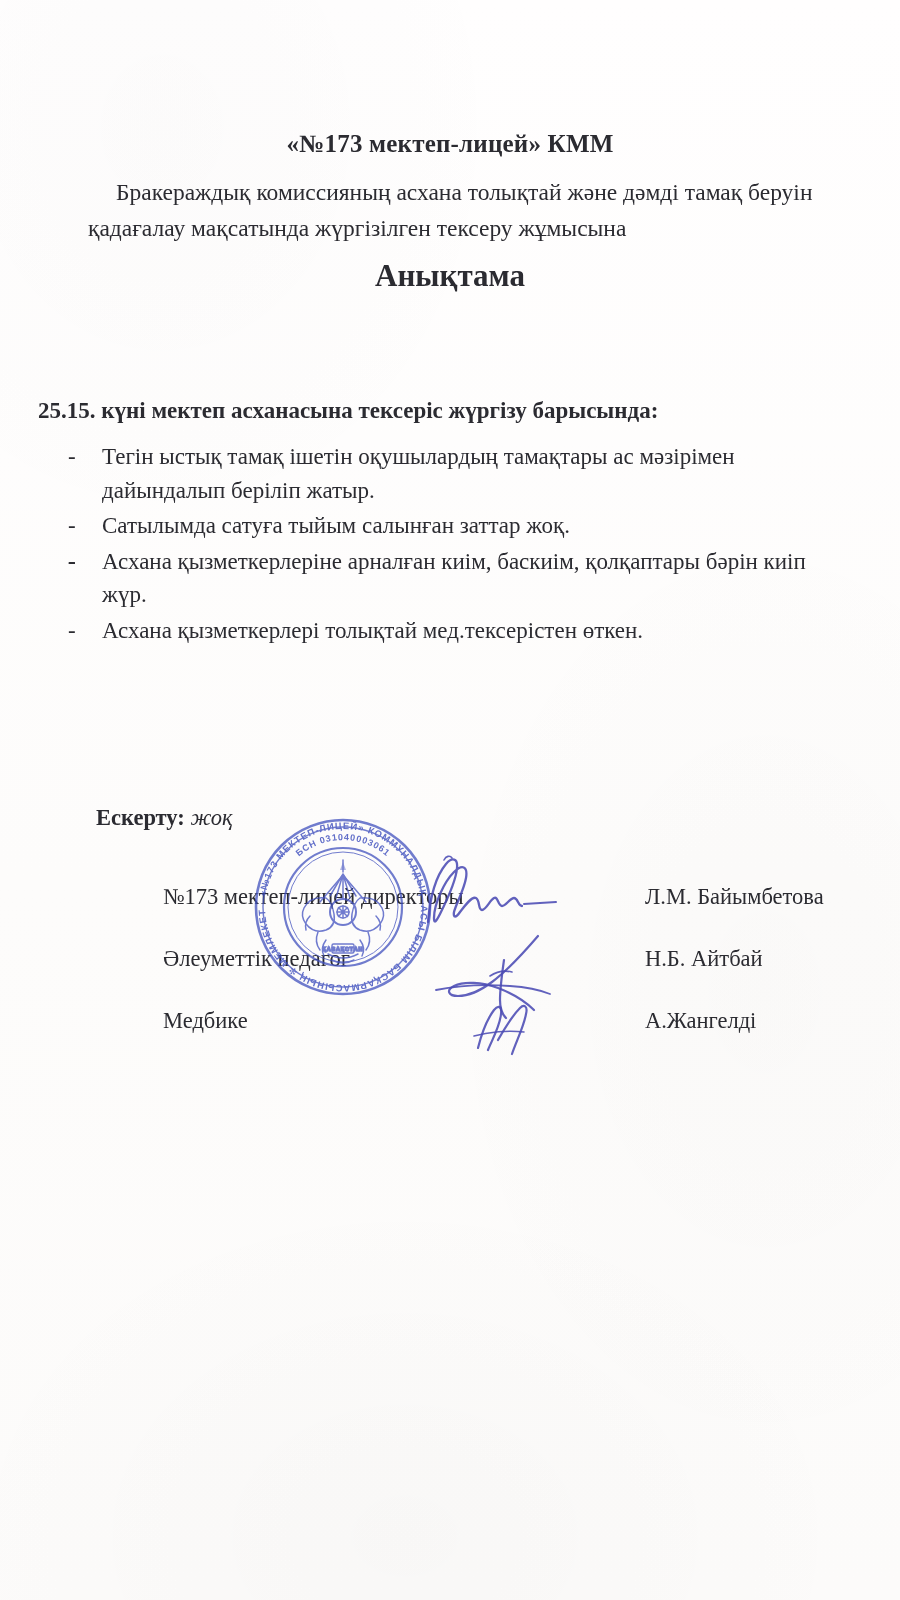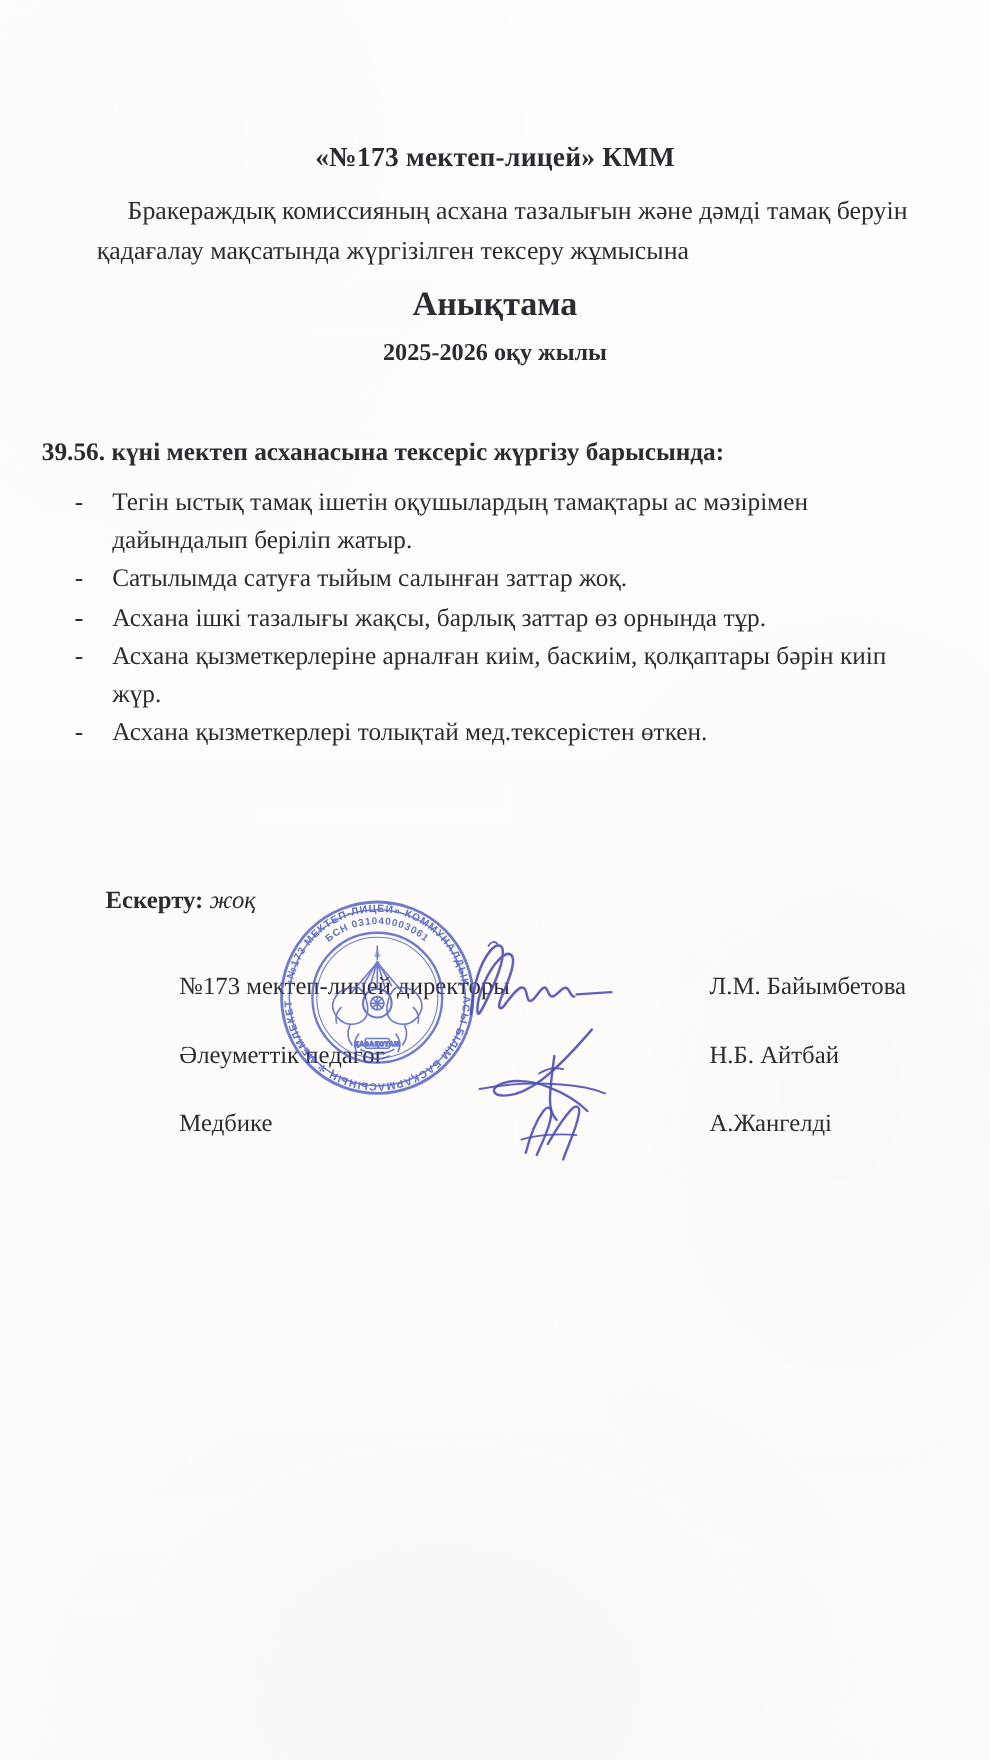--- a/index.html
+++ b/index.html
@@ -216,7 +216,7 @@
 
   <div class="org-title">«№173 мектеп-лицей» КММ</div>
 
-  <div class="intro">Бракераждық комиссияның асхана тазалығын және дәмді тамақ беруін қадағалау мақсатында жүргізілген тексеру жұмысына</div>
+  <div class="intro">Бракераждық комиссияның асхана толықтай және дәмді тамақ беруін қадағалау мақсатында жүргізілген тексеру жұмысына</div>
 
   <div class="doc-kind">Анықтама</div>
 

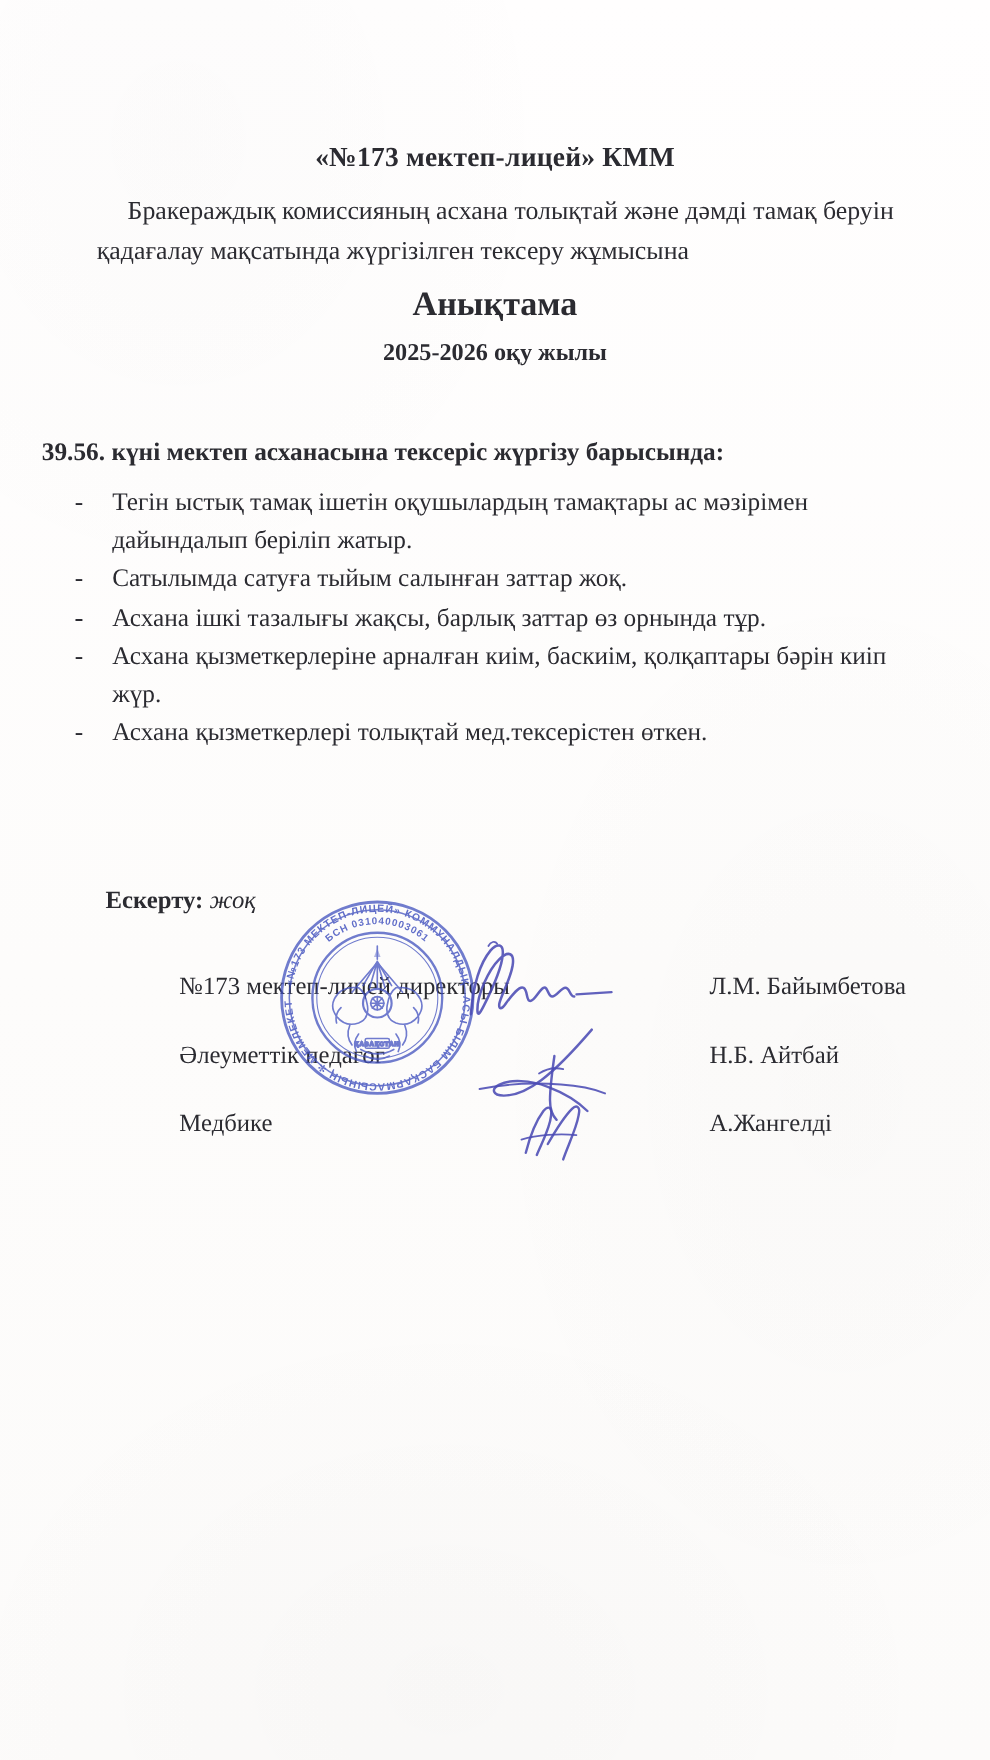--- a/index.html
+++ b/index.html
@@ -220,7 +220,6 @@
 
   <div class="doc-kind">Анықтама</div>
 
-  <div class="school-year">2025-2026 оқу жылы</div>
 
   <div class="section-heading">39.56. күні мектеп асханасына тексеріс жүргізу барысында:</div>
 

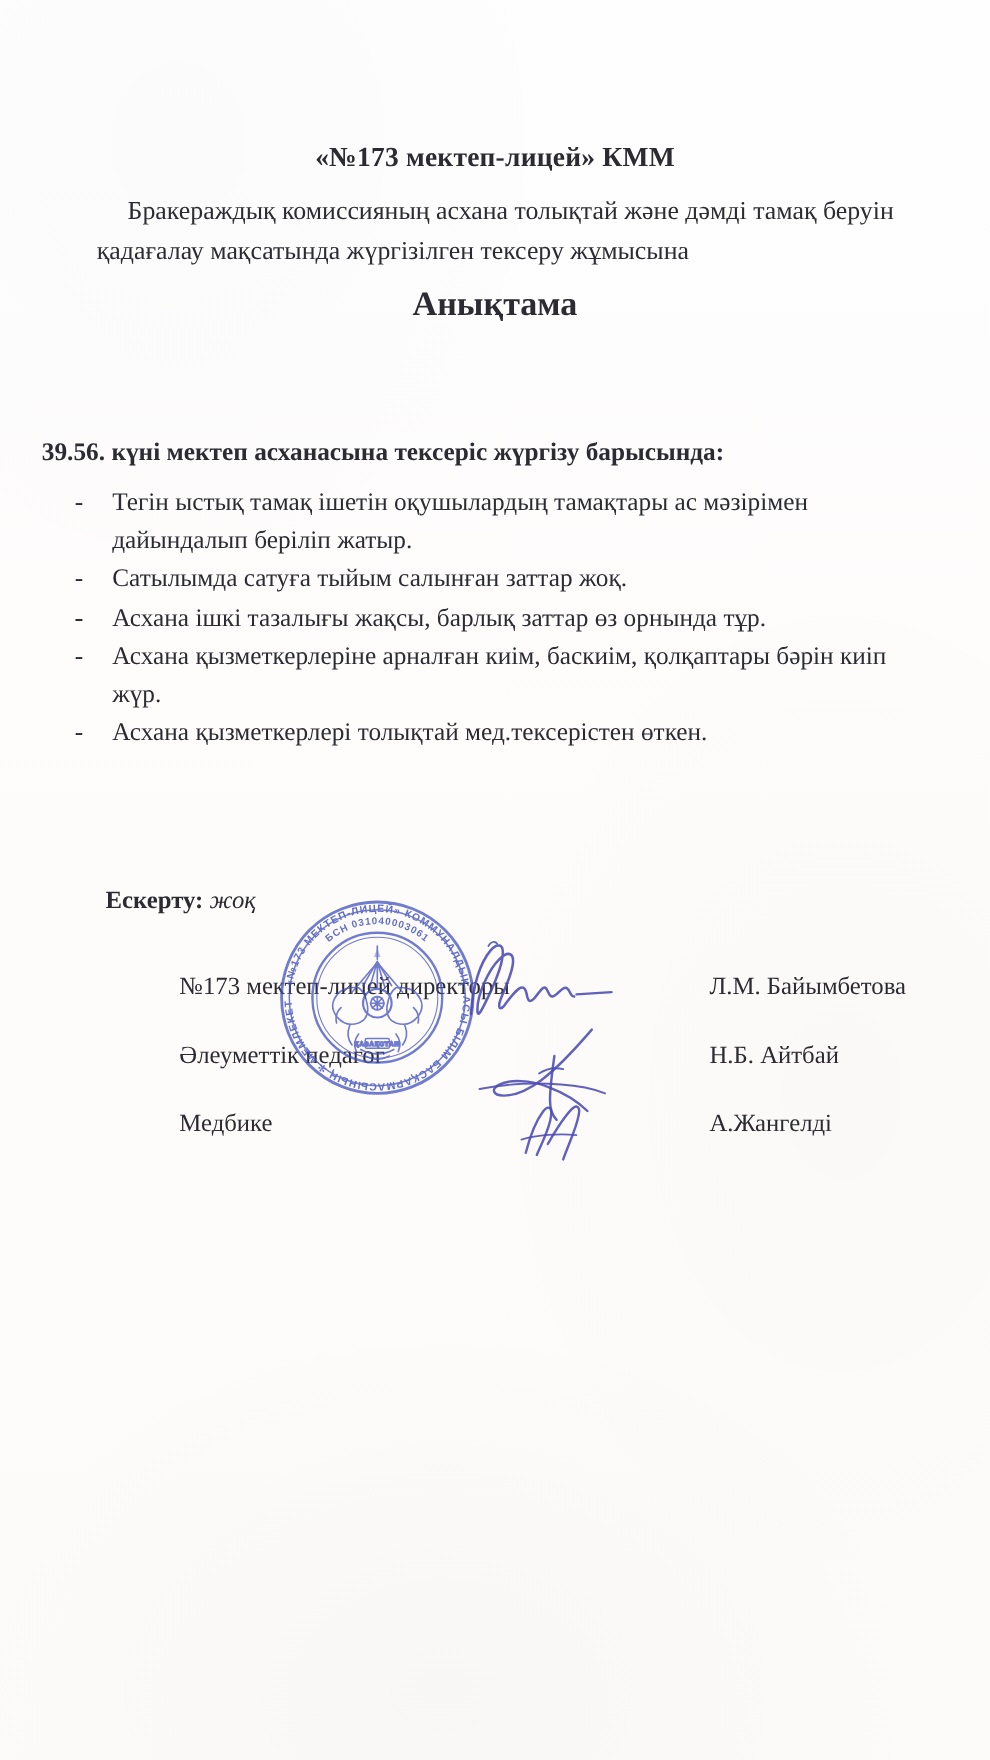--- a/index.html
+++ b/index.html
@@ -221,7 +221,7 @@
   <div class="doc-kind">Анықтама</div>
 
 
-  <div class="section-heading">39.56. күні мектеп асханасына тексеріс жүргізу барысында:</div>
+  <div class="section-heading">25.15. күні мектеп асханасына тексеріс жүргізу барысында:</div>
 
   <ul class="findings" id="findings-list">
       <li><span class="dash">-</span><span>Тегін ыстық тамақ ішетін оқушылардың тамақтары ас мәзірімен дайындалып беріліп жатыр.</span></li>

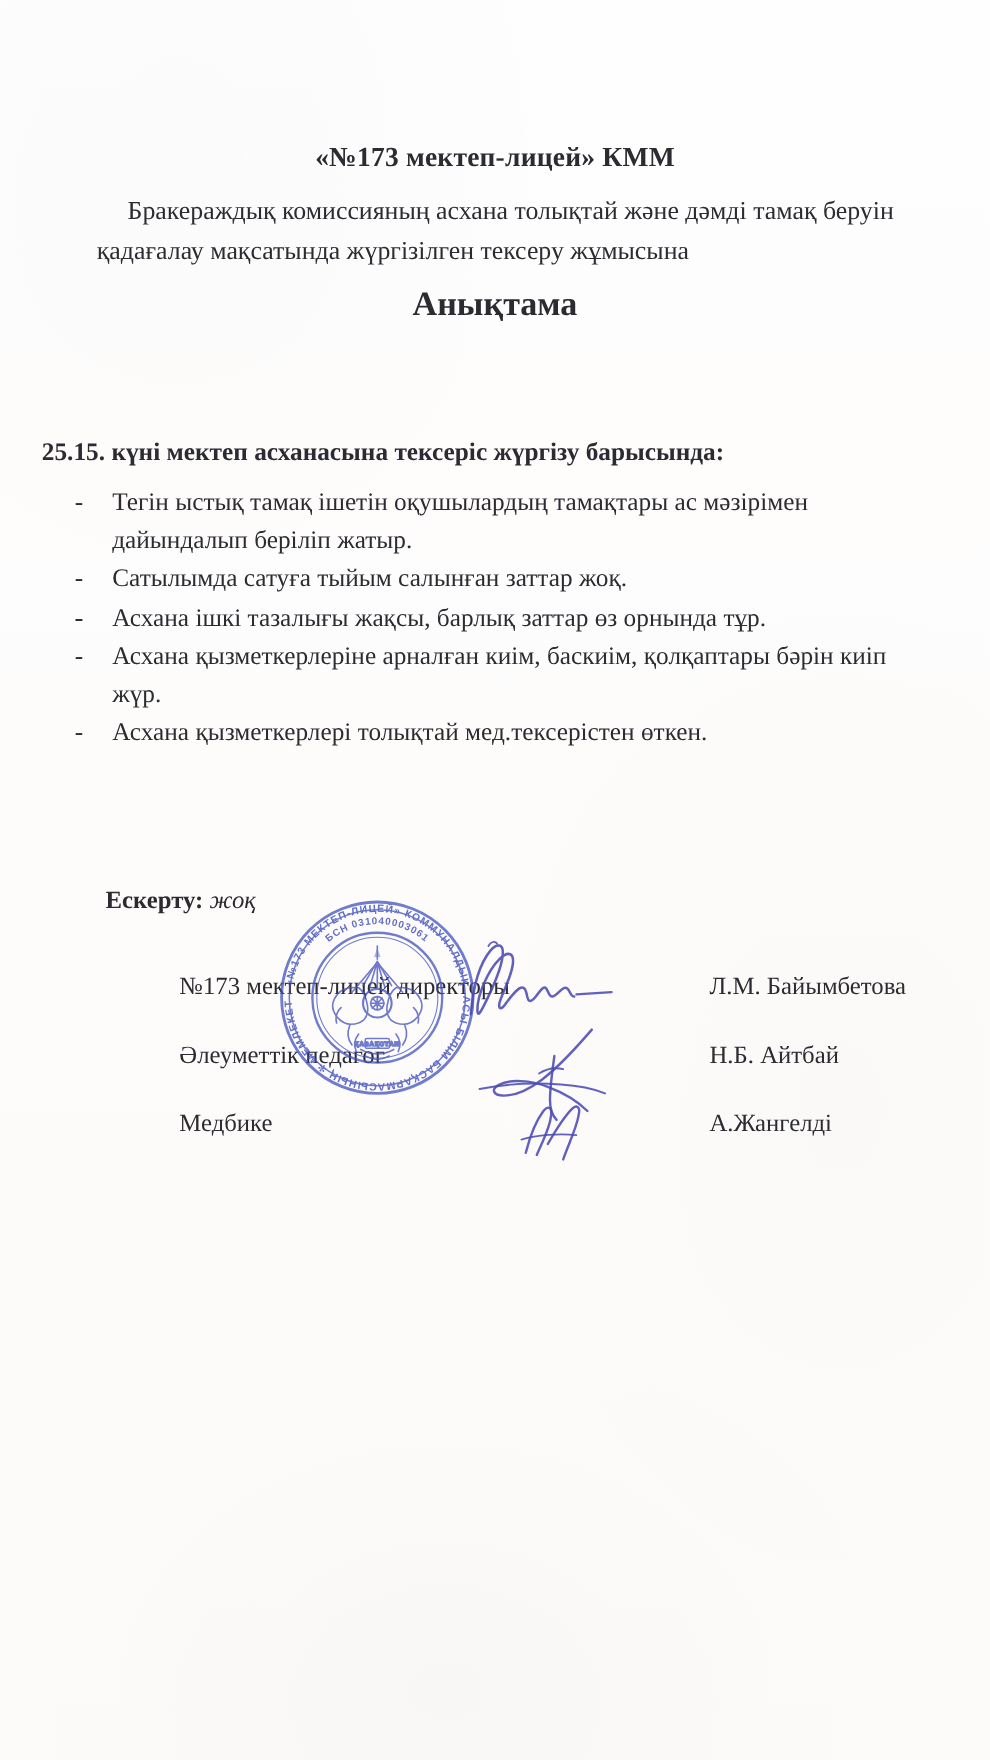--- a/index.html
+++ b/index.html
@@ -227,7 +227,7 @@
       <li><span class="dash">-</span><span>Тегін ыстық тамақ ішетін оқушылардың тамақтары ас мәзірімен дайындалып беріліп жатыр.</span></li>
       <li><span class="dash">-</span><span>Сатылымда сатуға тыйым салынған заттар жоқ.</span></li>
       <li><span class="dash">-</span></li>
-      <li><span class="dash">-</span><span>Асхана ішкі тазалығы жақсы, барлық заттар өз орнында тұр.</span></li>
+      <li><span class="dash">-</span></li>
       <li><span class="dash">-</span><span>Асхана қызметкерлеріне арналған киім, баскиім, қолқаптары бәрін киіп жүр.</span></li>
       <li><span class="dash">-</span><span>Асхана қызметкерлері толықтай мед.тексерістен өткен.</span></li>
     </ul>

